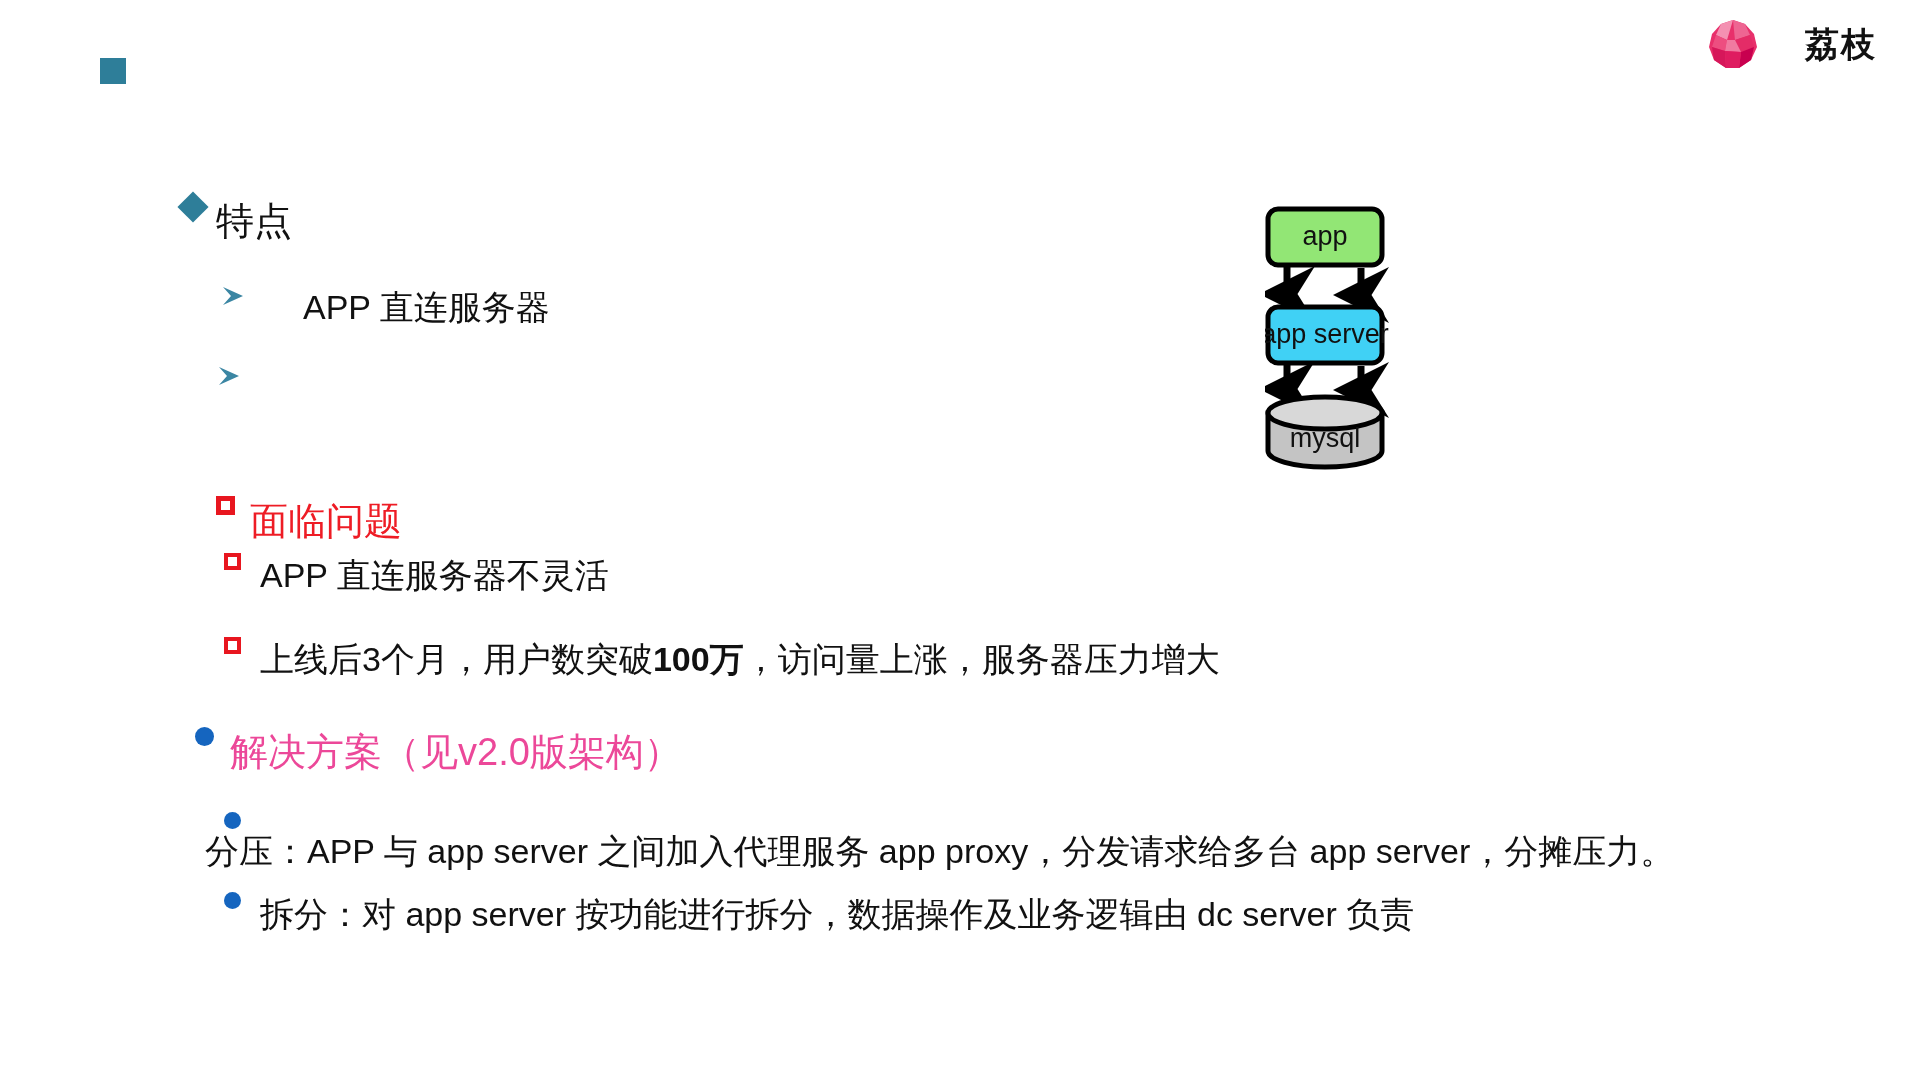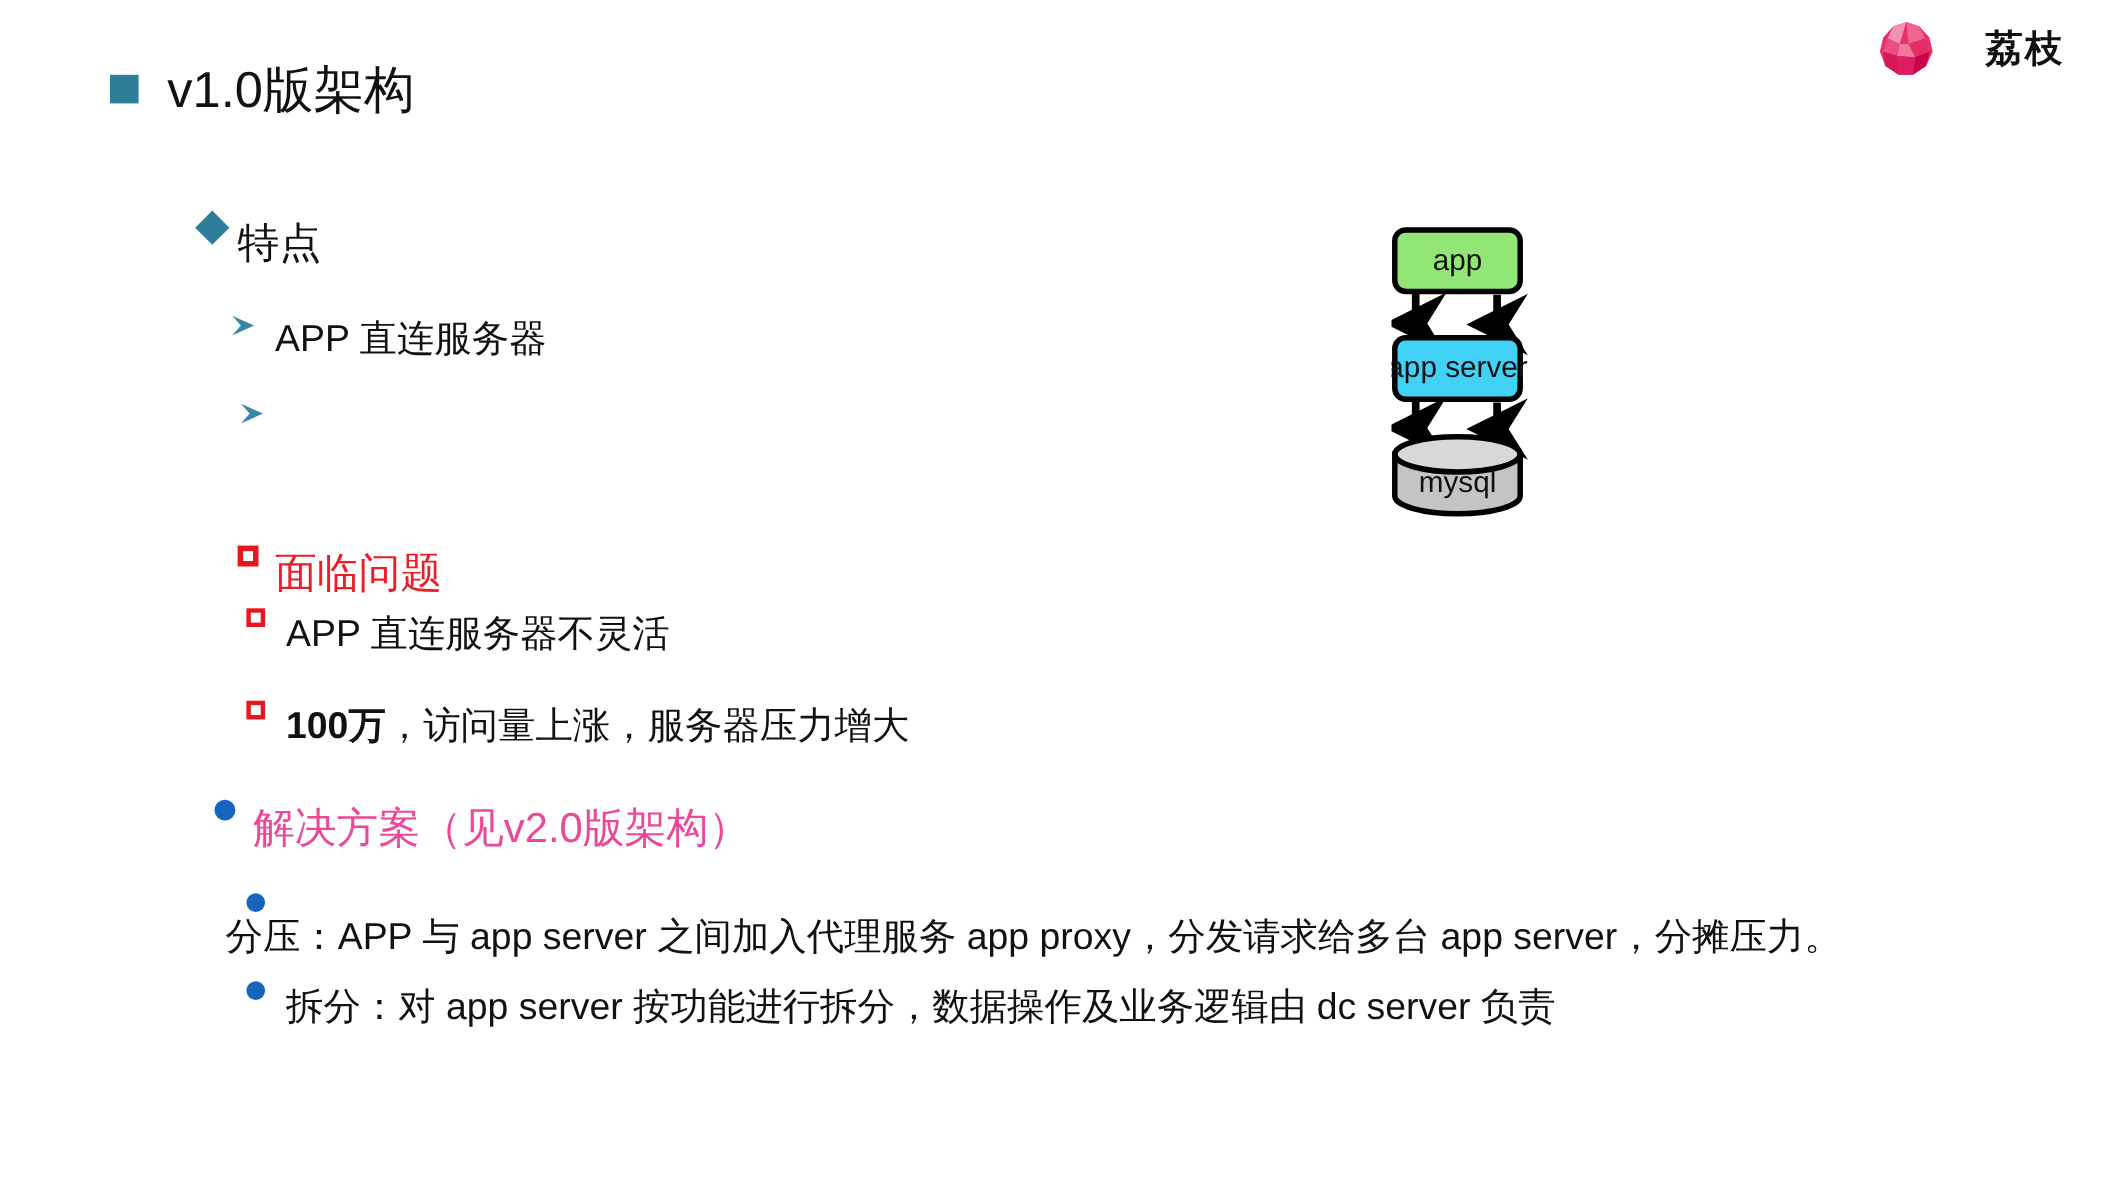--- a/index.html
+++ b/index.html
@@ -147,7 +147,6 @@
 
 <div class="title-row">
   <span class="title-bullet"></span>
-  <span class="title-text">v1.0版架构</span>
 </div>
 
 <div class="content">

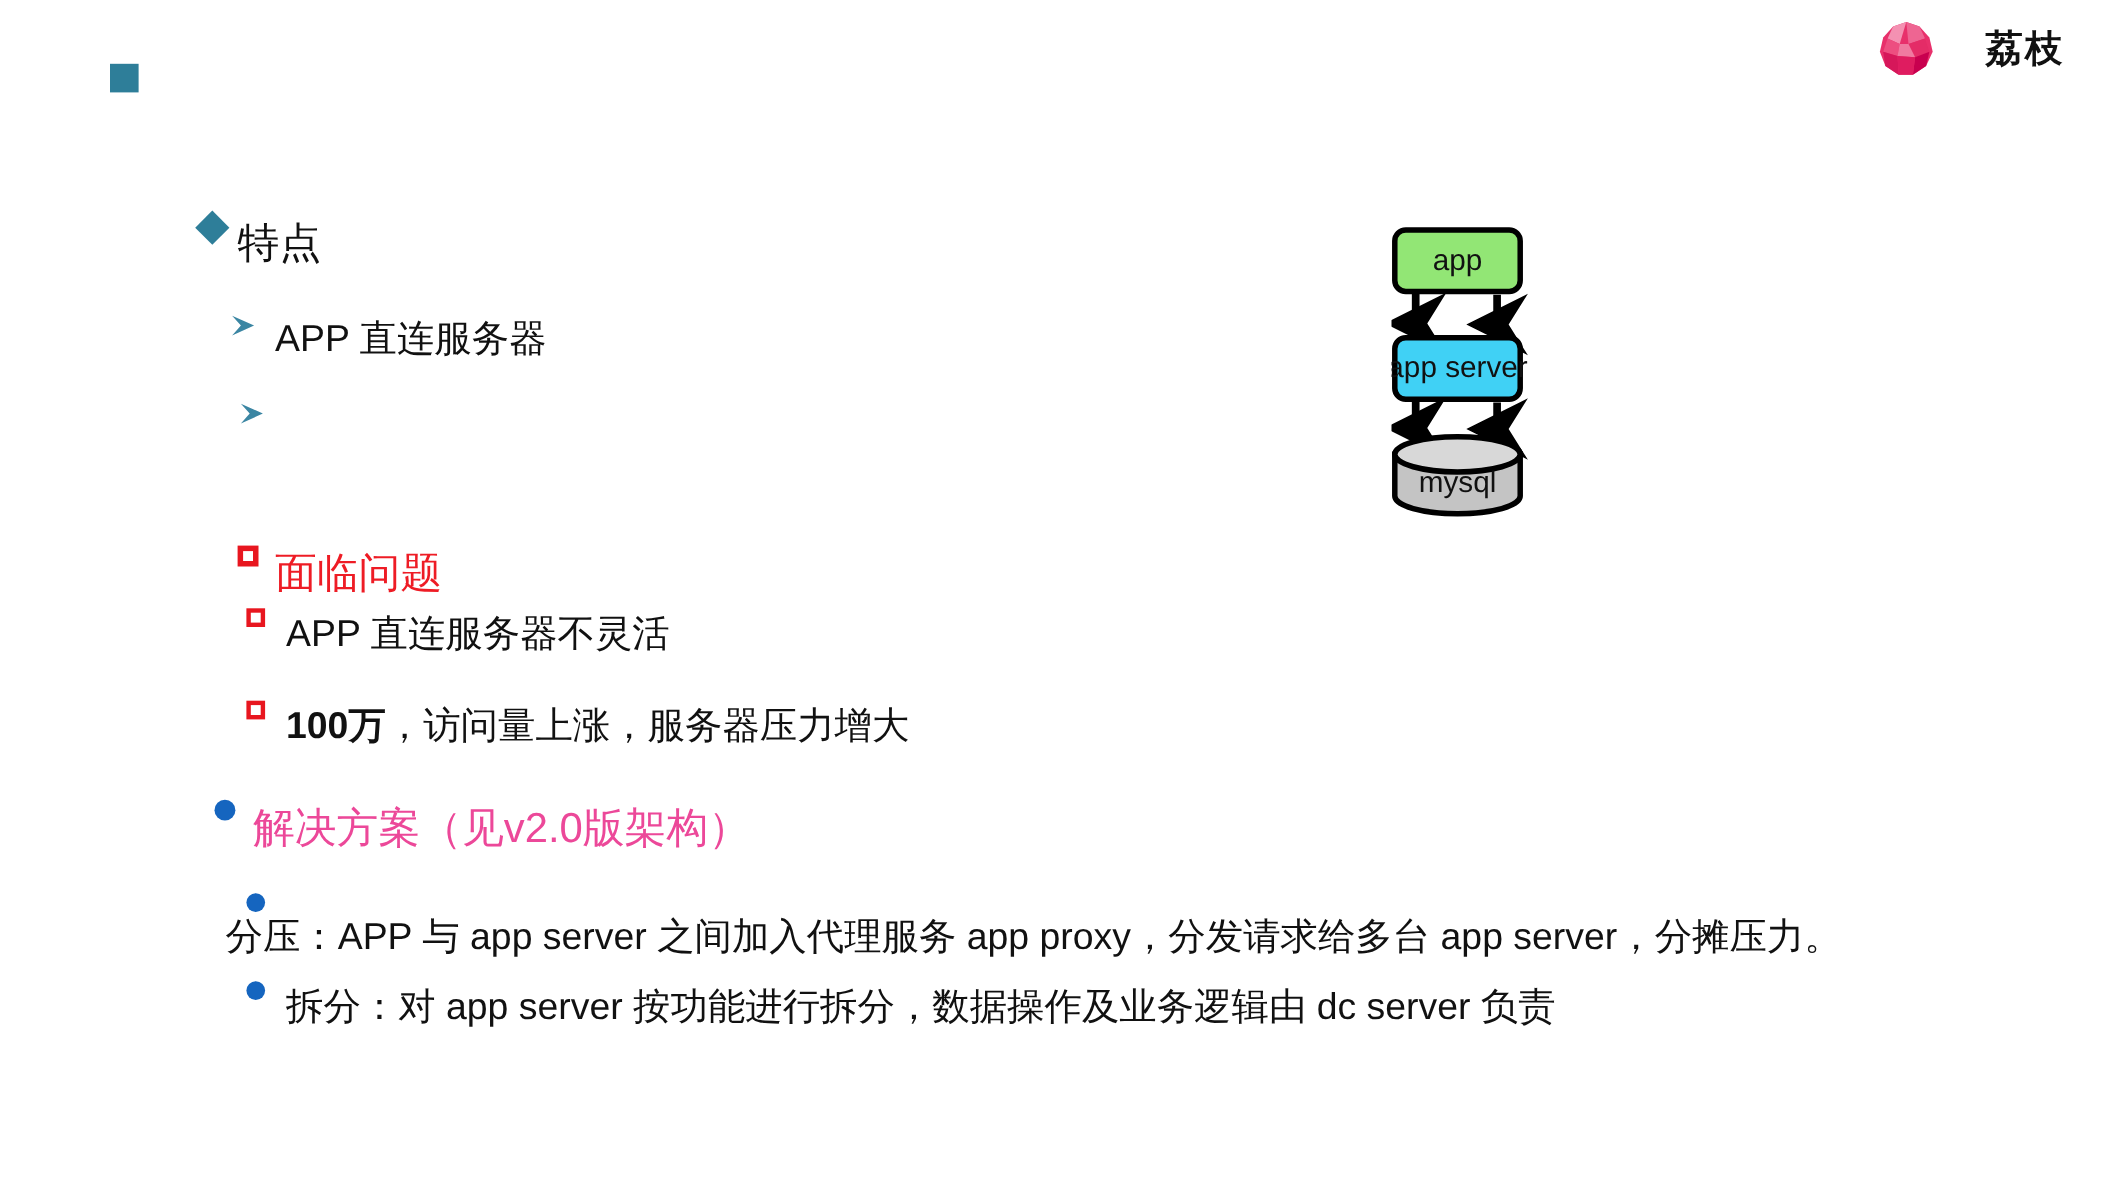--- a/index.html
+++ b/index.html
@@ -158,7 +158,7 @@
     <span class="txt lv1">特点</span>
   </div>
 
-  <div class="row" style="left:192px; top:285px;">
+  <div class="row" style="left:204px; top:285px;gap:41px;">
     <span class="bullet" style="width:58px;">
       <svg class="b-arrow" viewBox="0 0 26 22">
         <path d="M3 2 L23 11 L3 20 L11 11 Z" fill="#3B86A3"></path>

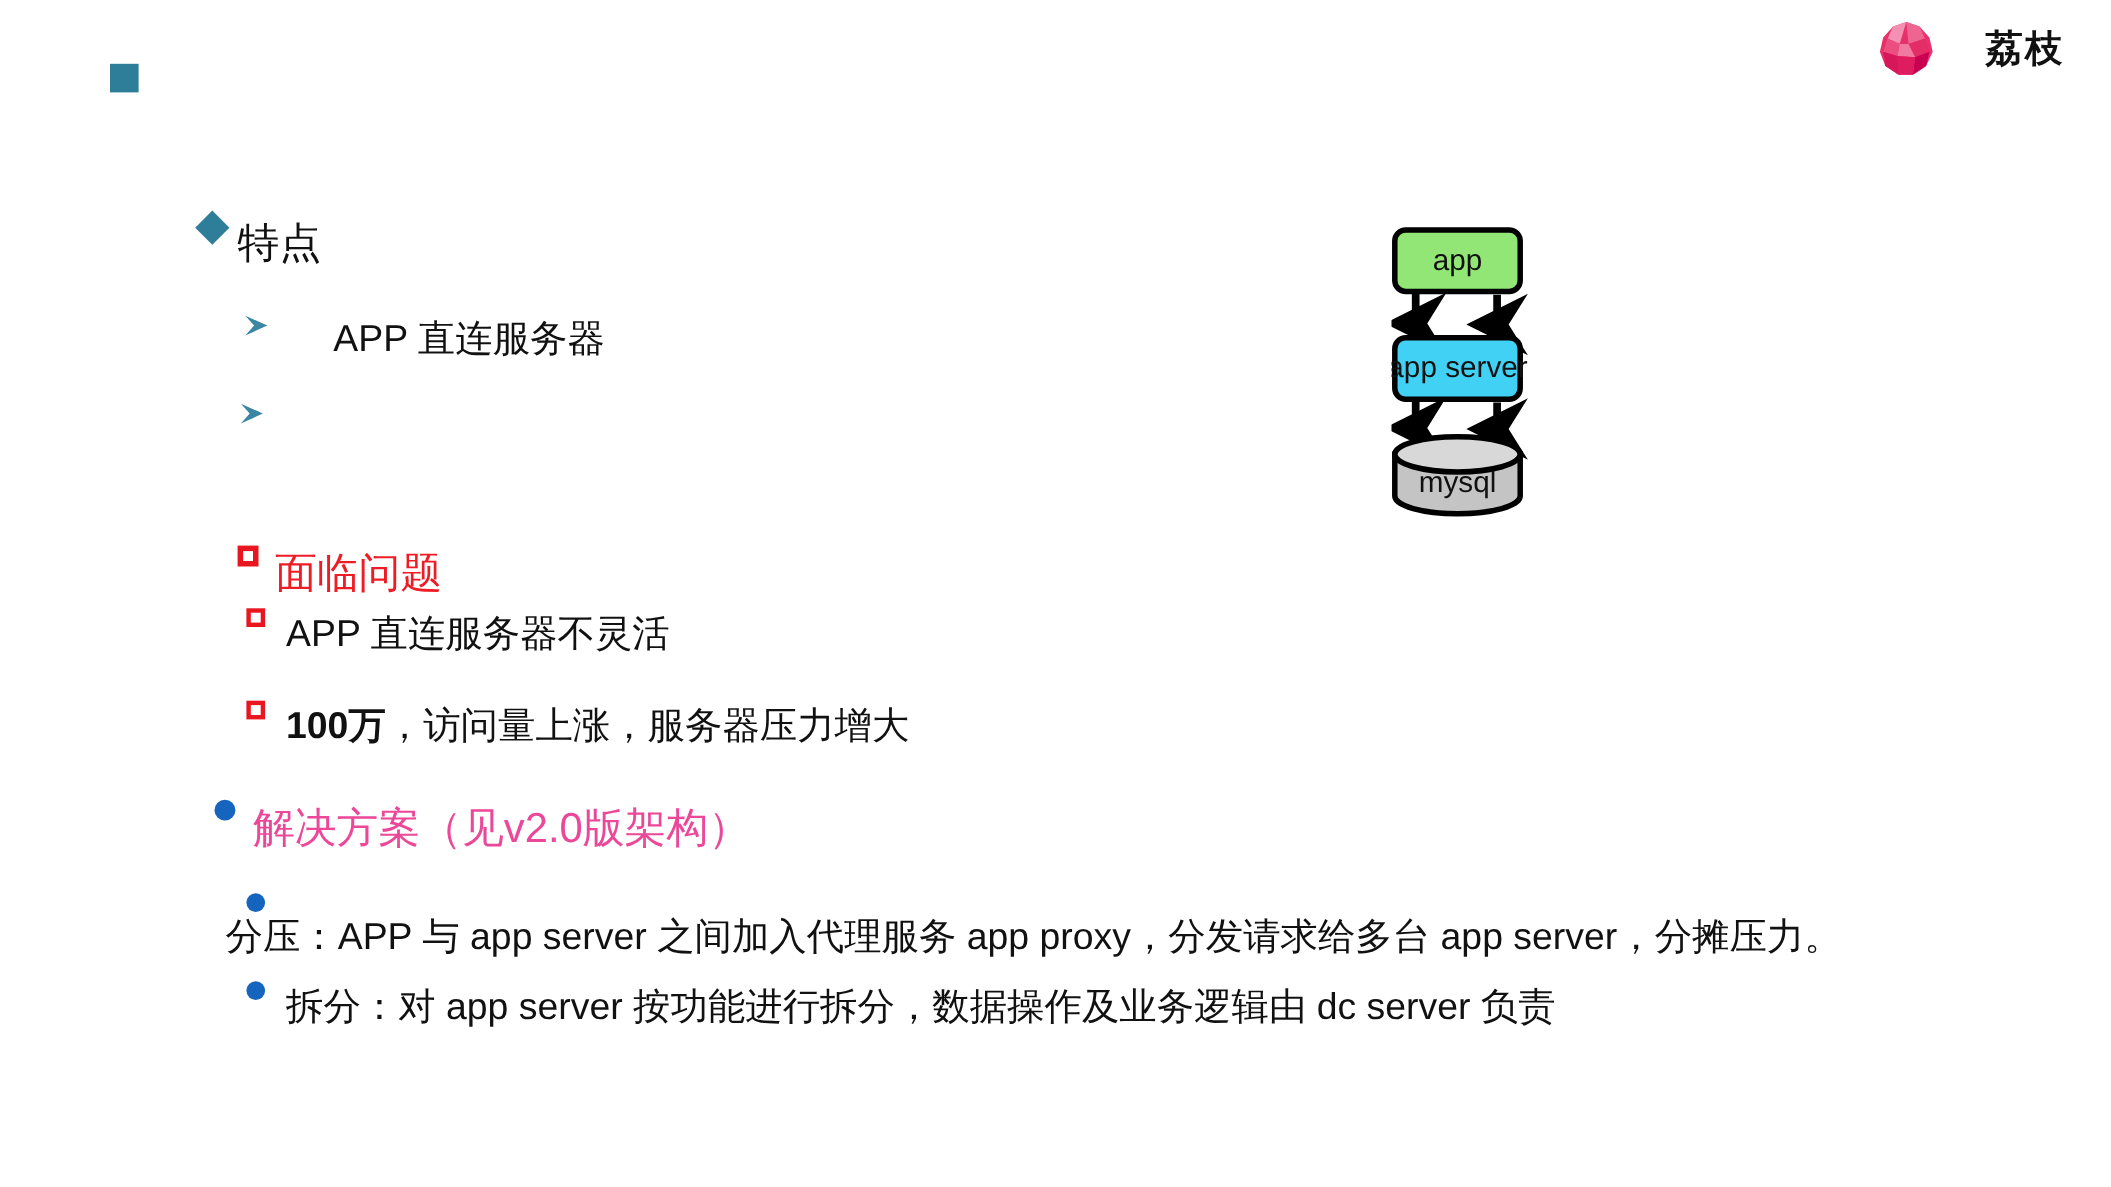--- a/index.html
+++ b/index.html
@@ -193,6 +193,7 @@
     <span class="bullet" style="width:55px;">
       <span class="b-sq-red-sm"></span>
     </span>
+    <span class="txt lv2">上线后3个月，用户数突破 </span>
     <span class="txt lv2 strong">100万</span>
     <span class="txt lv2">，访问量上涨，服务器压力增大</span>
   </div>

